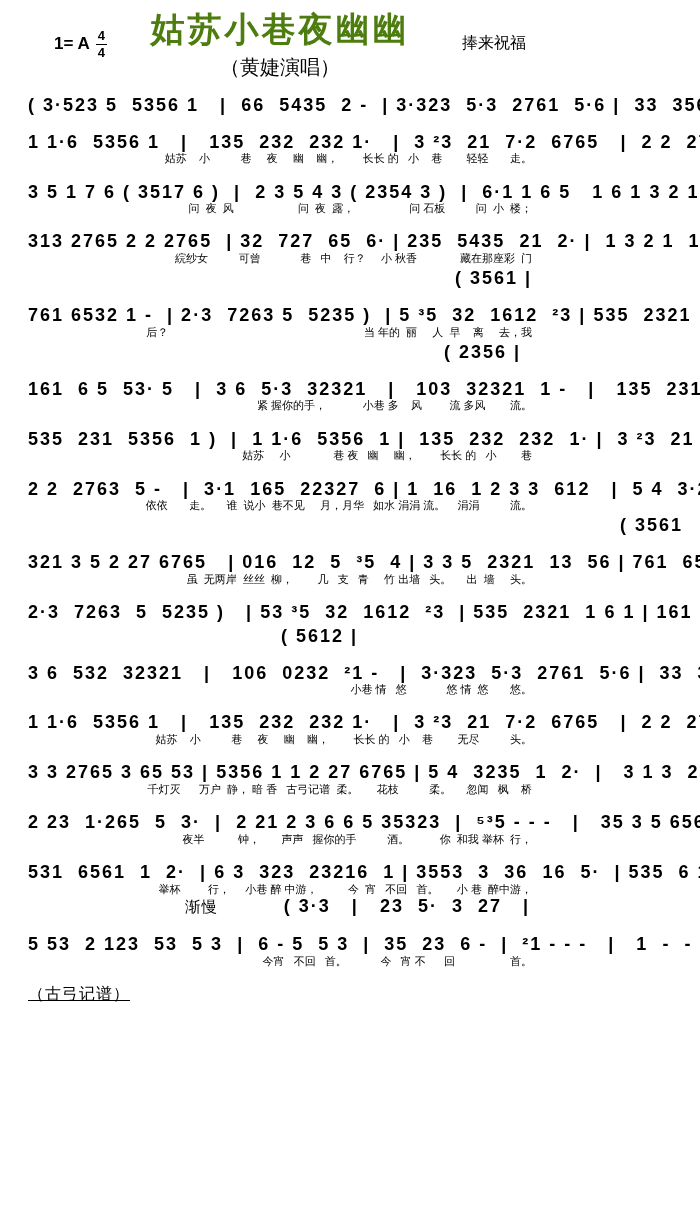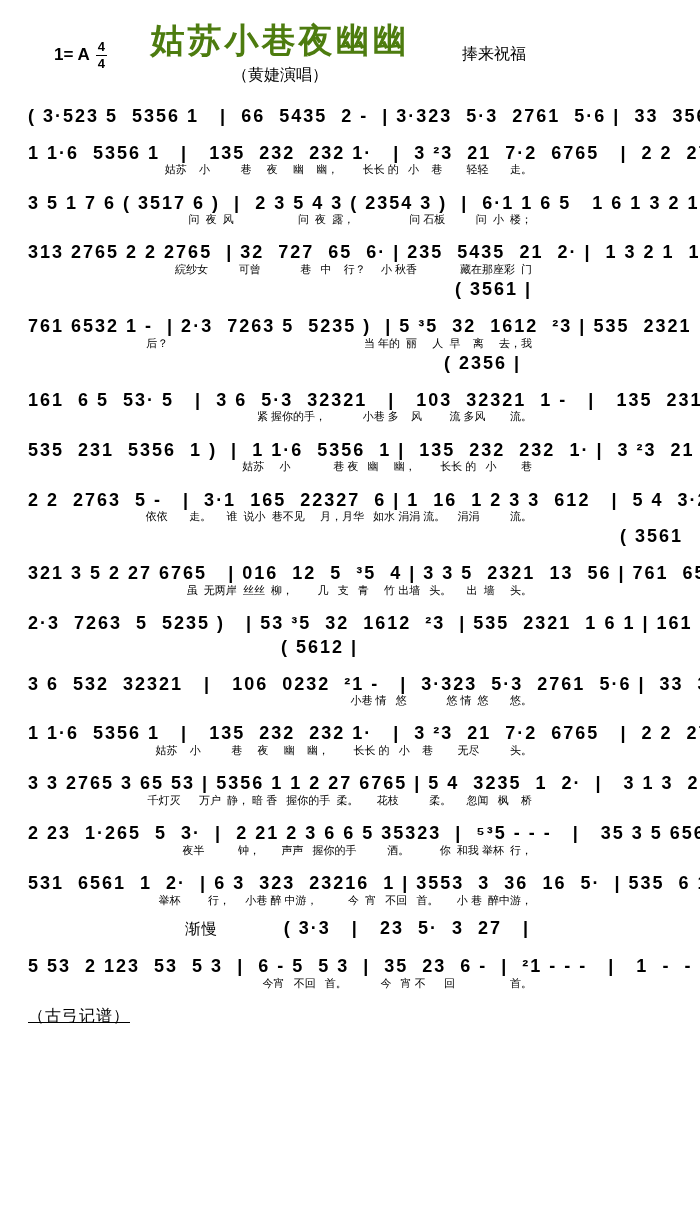--- a/index.html
+++ b/index.html
@@ -8,7 +8,7 @@
     height:1228px; overflow:hidden; color:#000;
     font-family:"Liberation Sans","DejaVu Sans",sans-serif;
   }
-  .page { width:560px; height:1228px; padding:20px 28px 0 28px; }
+  .page { width:560px; height:1228px; padding:9px 28px 0 28px; }
 
   
   .hdr { position:relative; height:86px; }

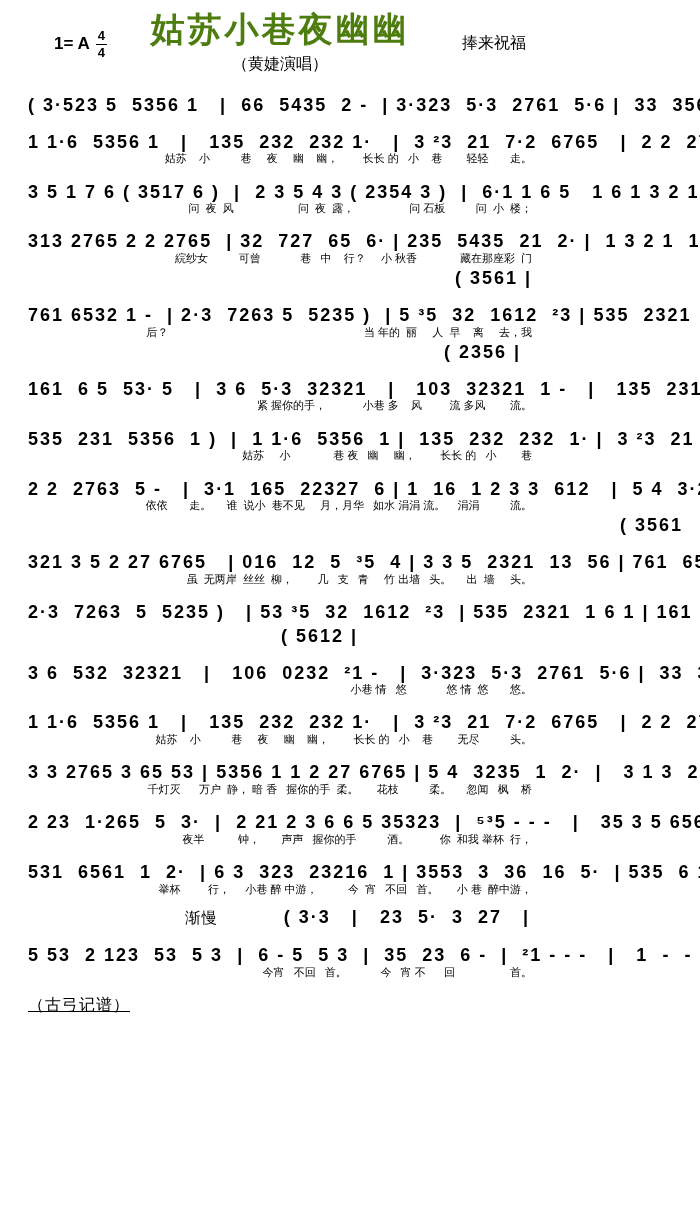--- a/index.html
+++ b/index.html
@@ -21,7 +21,7 @@
   .title { text-align:center; font-size:34px; font-weight:bold; letter-spacing:3px;
            color:#4d7c0f; line-height:1.2; }
   .genre { position:absolute; right:6px; top:24px; font-size:16px; }
-  .subtitle { text-align:center; font-size:16px; margin-top:4px; }
+  .subtitle { text-align:center; font-size:20px; margin-top:4px; }
 
   
   .sys { margin-bottom:16px; }

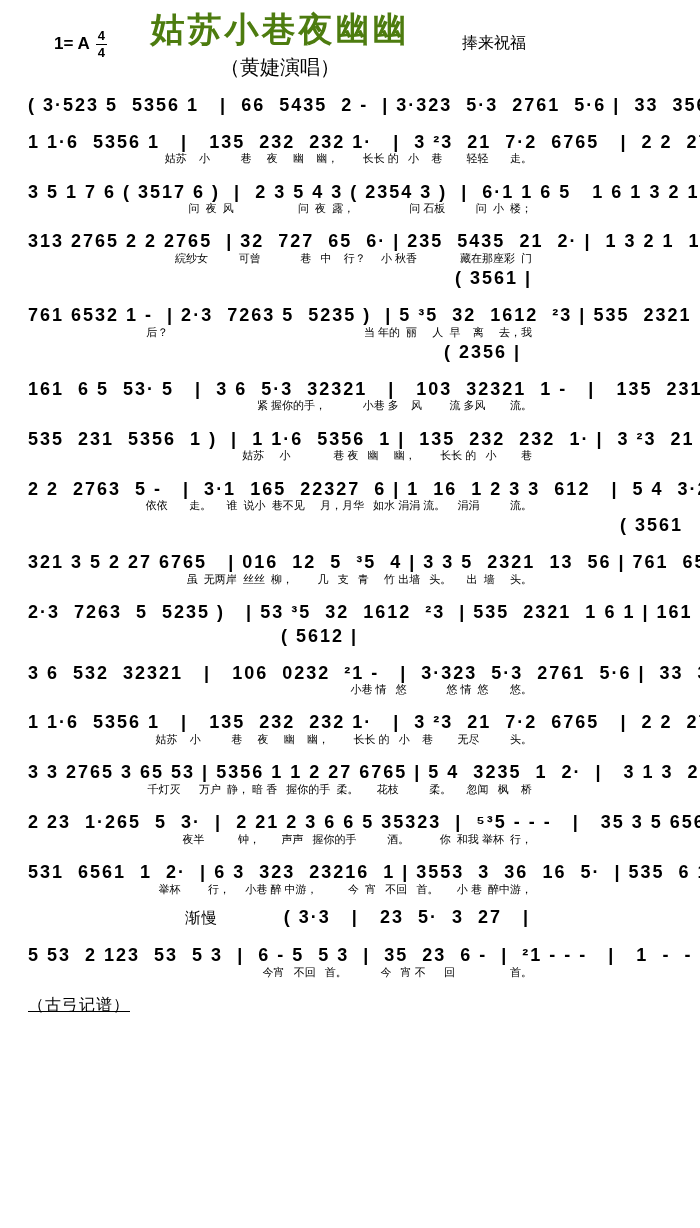--- a/index.html
+++ b/index.html
@@ -125,7 +125,7 @@
 
   <div class="sys">
     <div class="notes">3 3 2765 3 65 53 | 5356 1 1 2 27 6765 | 5 4  3235  1  2·  |   3 1 3  232  1   |</div>
-    <div class="lyrics">千灯灭      万户  静， 暗 香   握你的手  柔。      花枝          柔。     忽闻   枫    桥</div>
+    <div class="lyrics">千灯灭      万户  静， 暗 香   古弓记谱  柔。      花枝          柔。     忽闻   枫    桥</div>
   </div>
 
   <div class="sys">

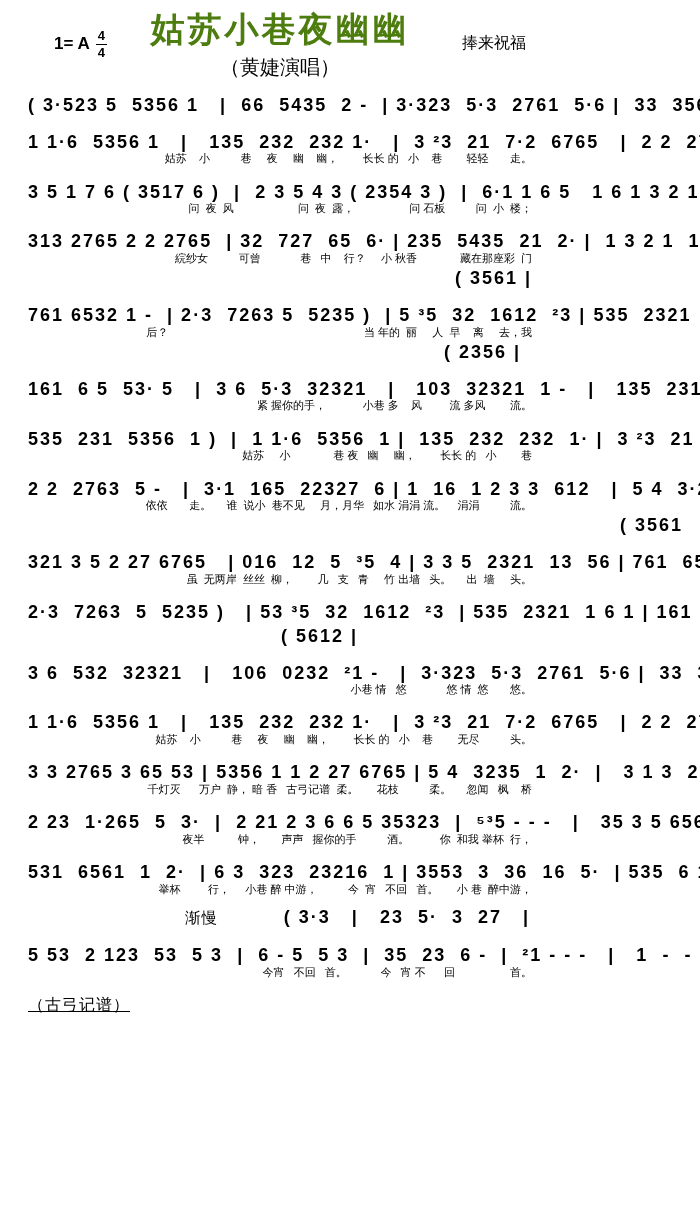--- a/index.html
+++ b/index.html
@@ -30,7 +30,7 @@
   .lyrics { font-size:11px; white-space:pre; line-height:1.2;text-align:right; }
   .pickup { font-size:18px; font-weight:bold; white-space:pre; letter-spacing:2px;
             margin-top:4px; line-height:1.1; }
-  .pickup-row { display:flex; margin-top:11px; align-items:baseline;justify-content:space-between; }
+  .pickup-row { display:flex; margin-top:0; align-items:baseline;justify-content:space-between; }
   .pickup-tempo { font-size:15.5px; font-weight:normal; letter-spacing:1px; margin-left:157px; }
   .pickup-notes { font-size:18px; font-weight:bold; white-space:pre; letter-spacing:2px;
                   margin-left:auto; margin-right:2px; }

